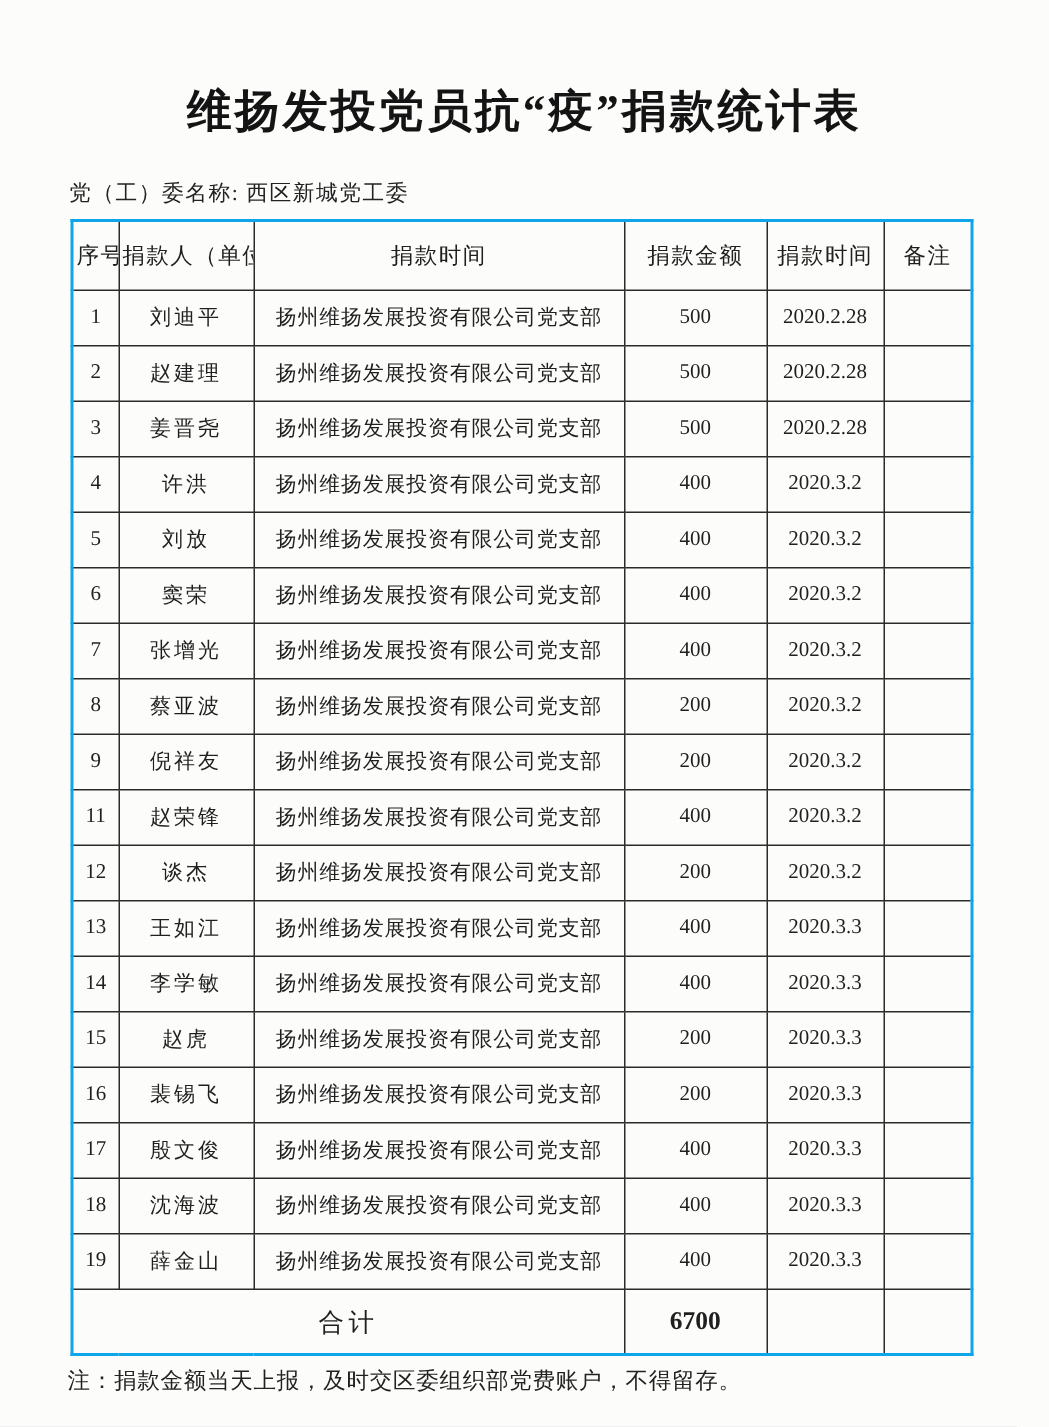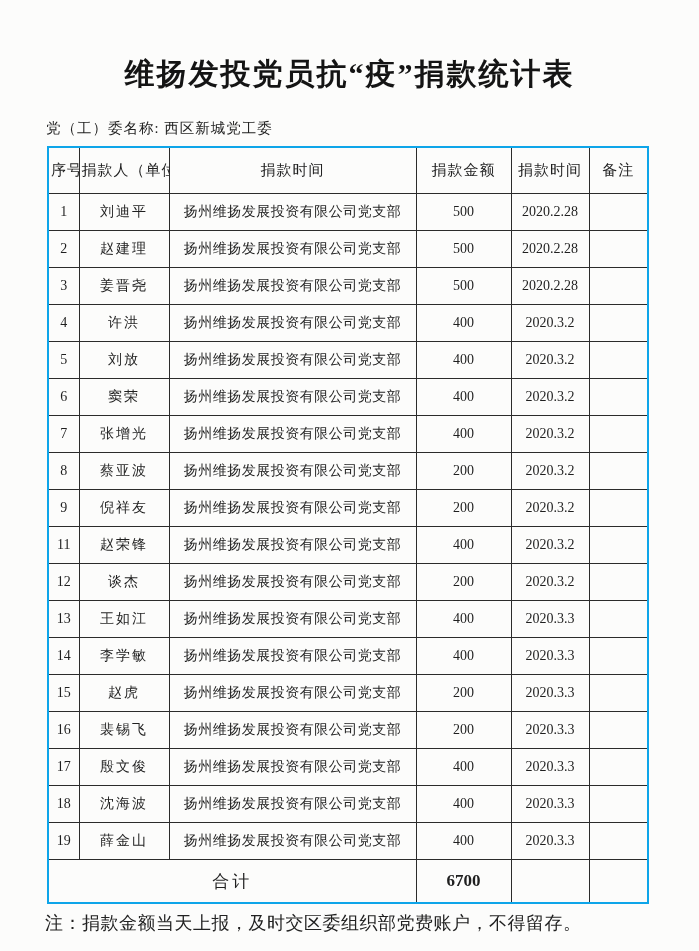--- a/index.html
+++ b/index.html
@@ -78,7 +78,7 @@
   }
   .footnote {
     margin: 7px 0 0 45px;
-    font-size: 18px;
+    font-size: 15px;
     letter-spacing: 0.5px;
     color: #222;
   }

